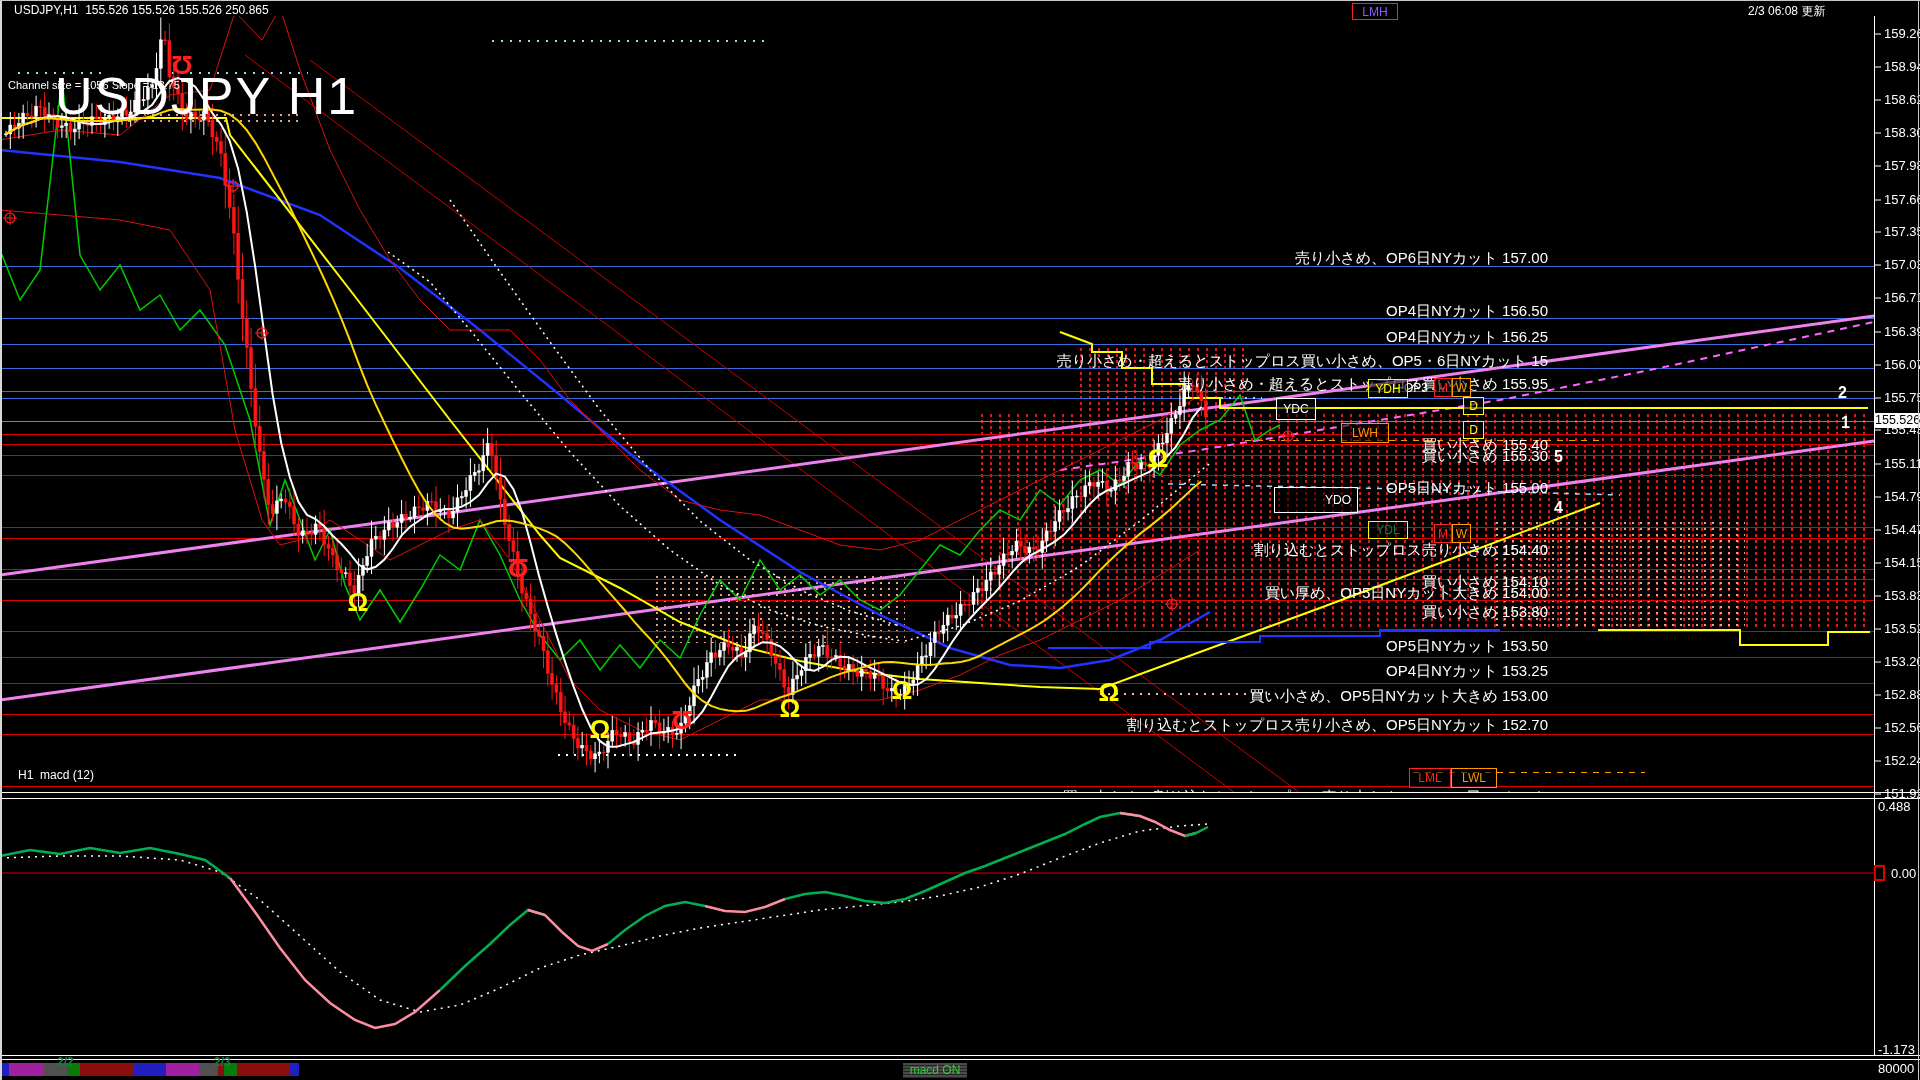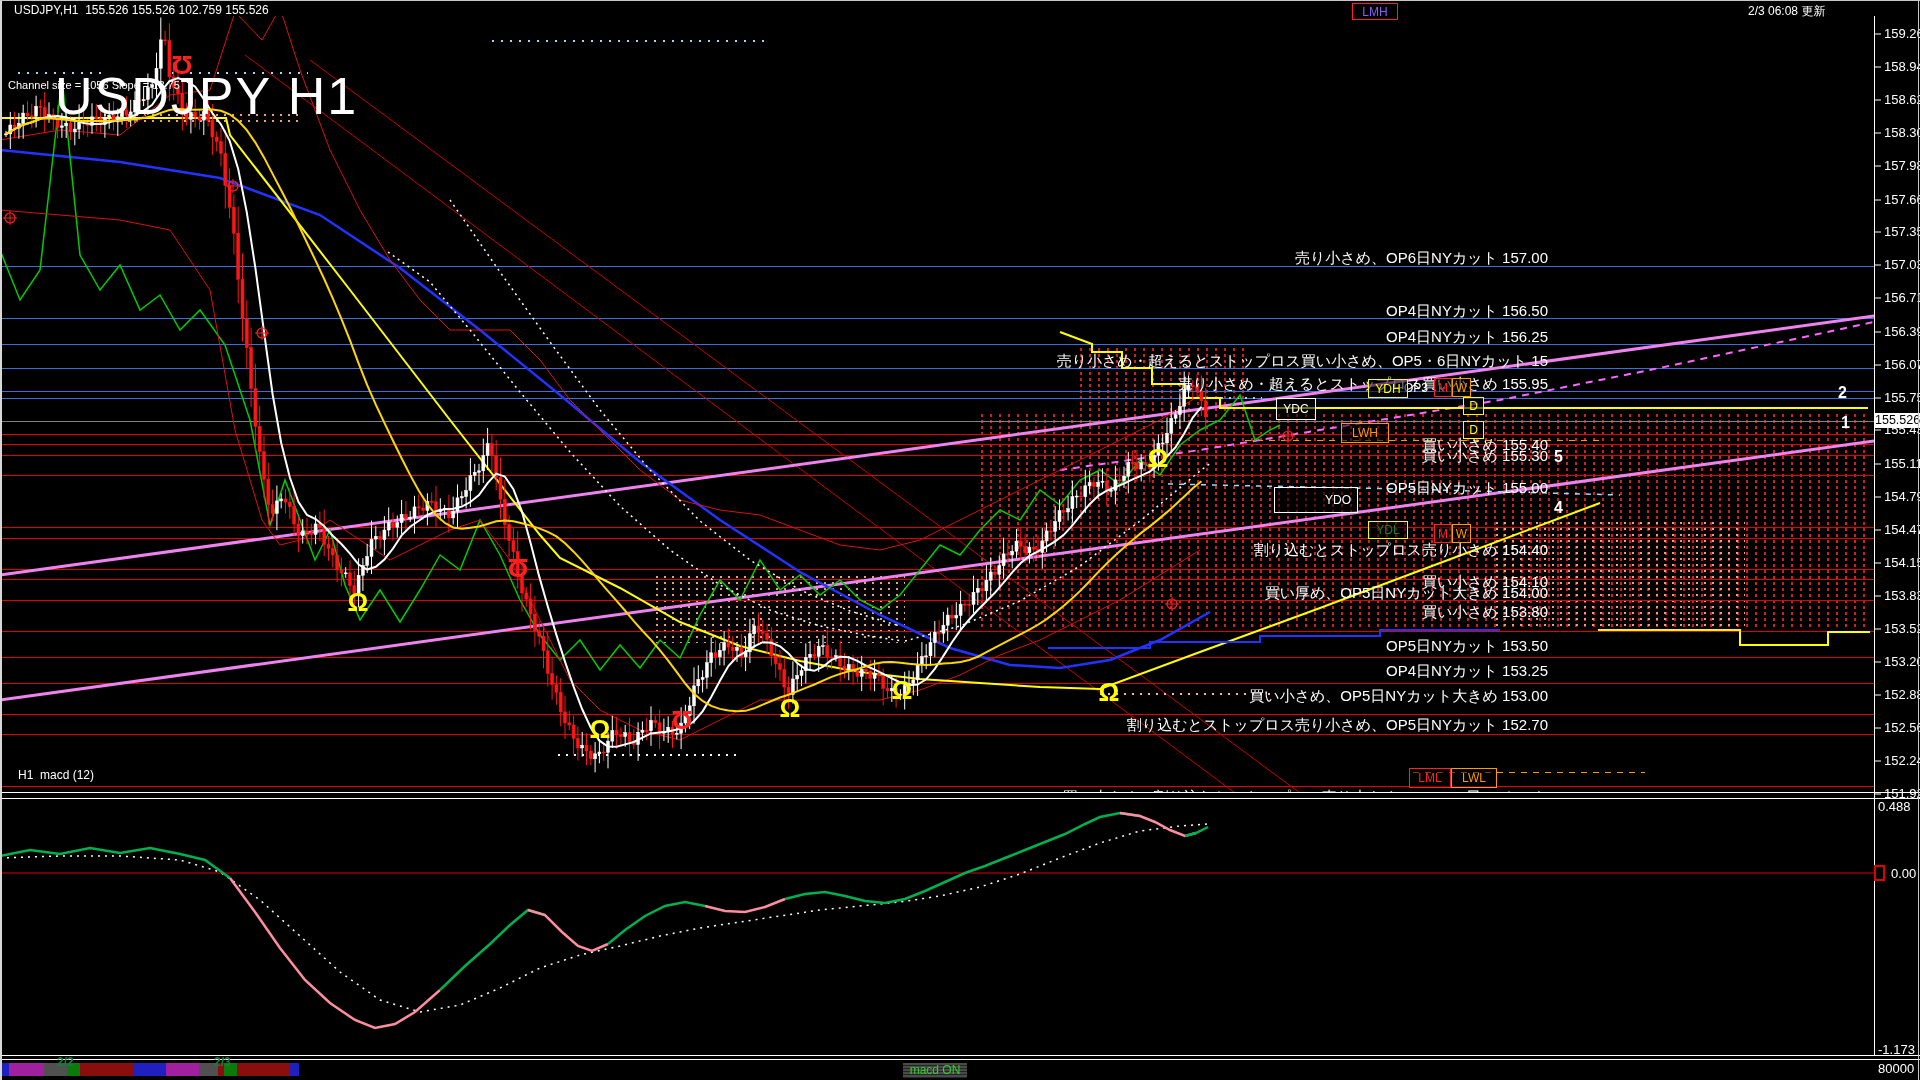--- a/index.html
+++ b/index.html
@@ -41,7 +41,7 @@
 <body>
 
 <div id="root">
-  <div class="hdr-text">USDJPY,H1  155.526 155.526 102.759 155.526</div>
+  <div class="hdr-text">USDJPY,H1  155.526 155.526 155.526 250.865</div>
   <div class="hdr-right">2/3 06:08 更新</div>
   <div id="watermark">USDJPY H1</div>
   <div id="channel-info">Channel size = 1056 Slope = 13.75</div>

